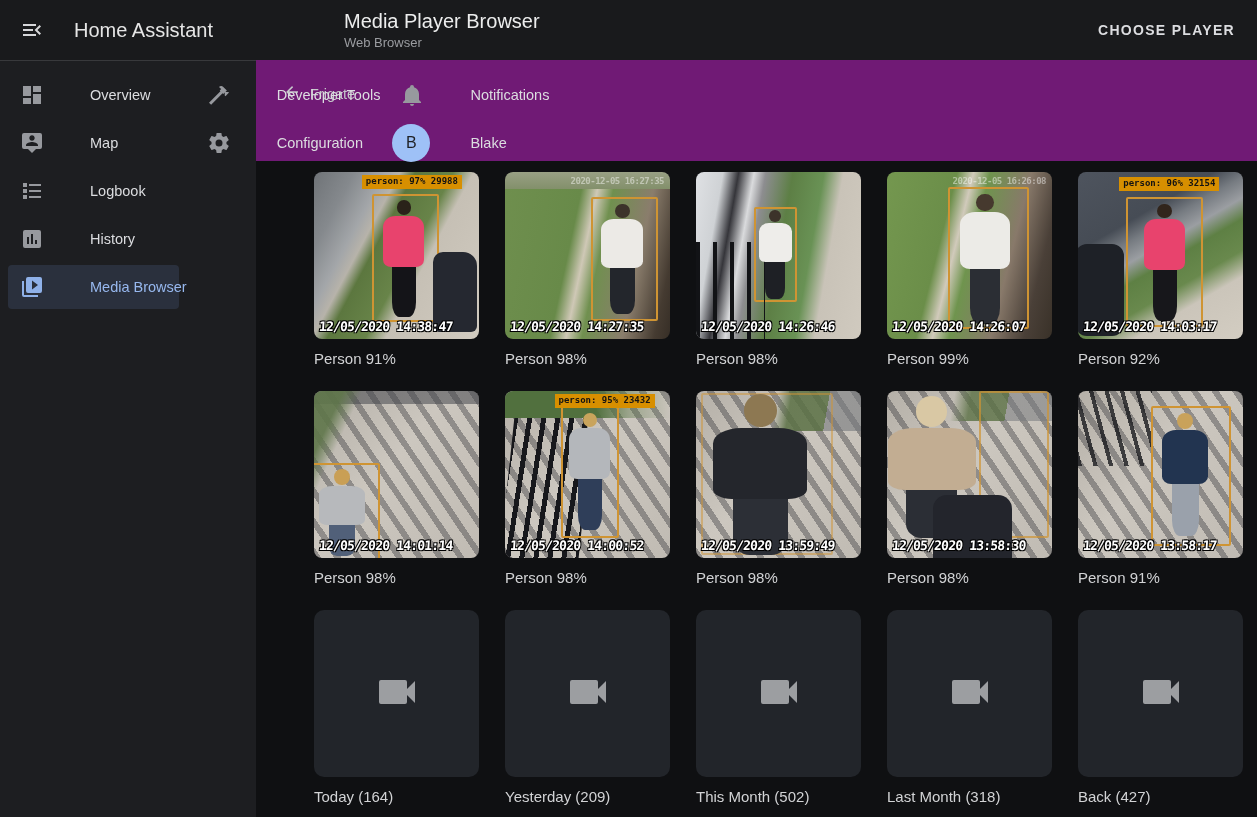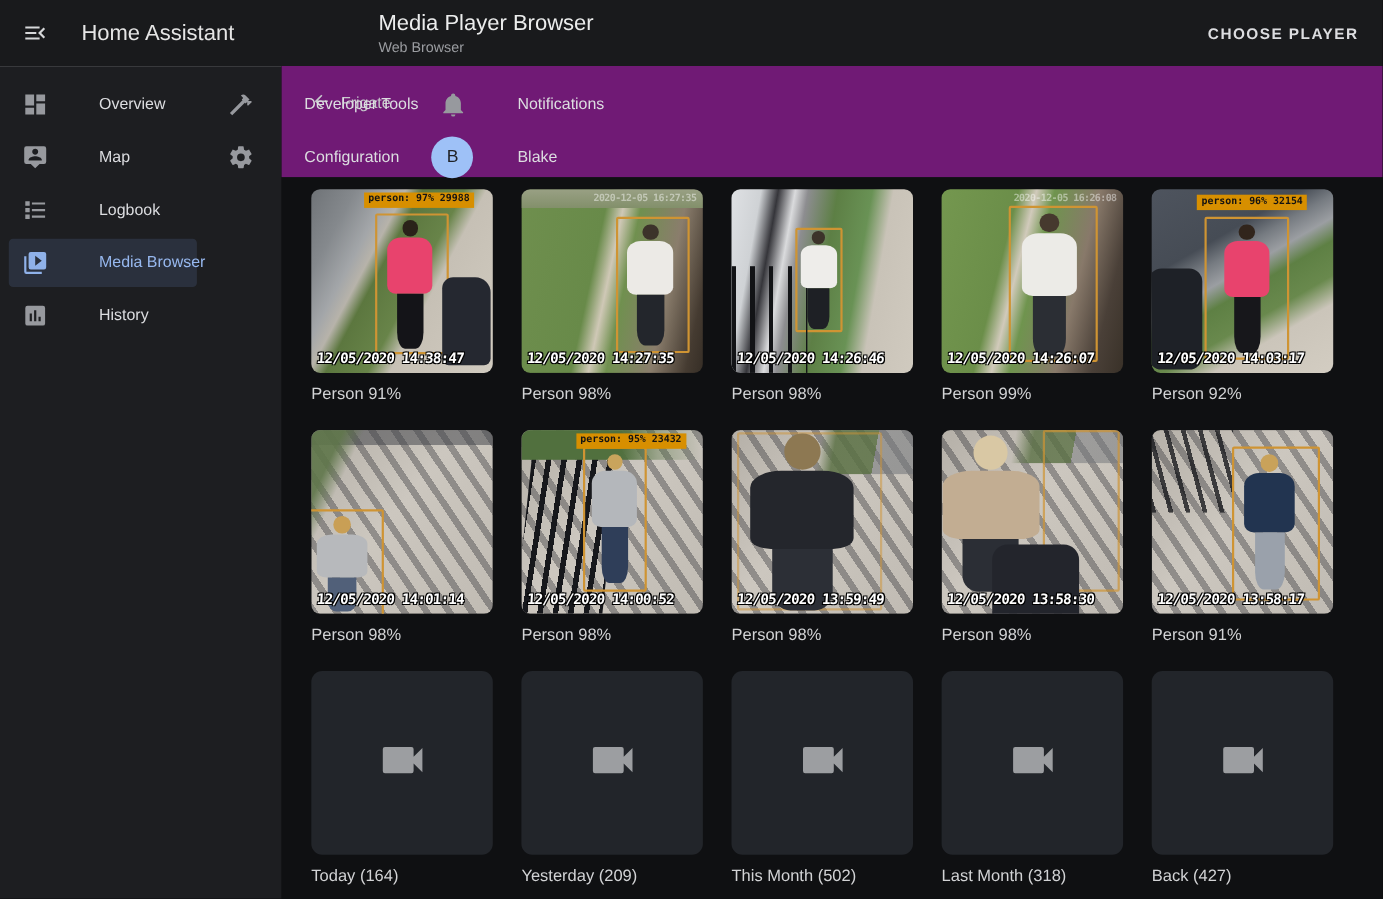--- a/index.html
+++ b/index.html
@@ -51,7 +51,7 @@
   .clips-title { margin-top:9px; font-size:30px; font-weight:700; color:#f2f3f5; letter-spacing:.2px; }
 
   .grid { padding:11px 0 0 27px; display:grid; grid-template-columns:repeat(5,167px); gap:24px; align-content:start; }
-  .card { width:165px; cursor:pointer; }
+  .card { width:165px; cursor:pointer;margin-left:31px; }
   .caption { margin-top:11px; font-size:15px; color:#d2d3d5; white-space:nowrap; }
 
   

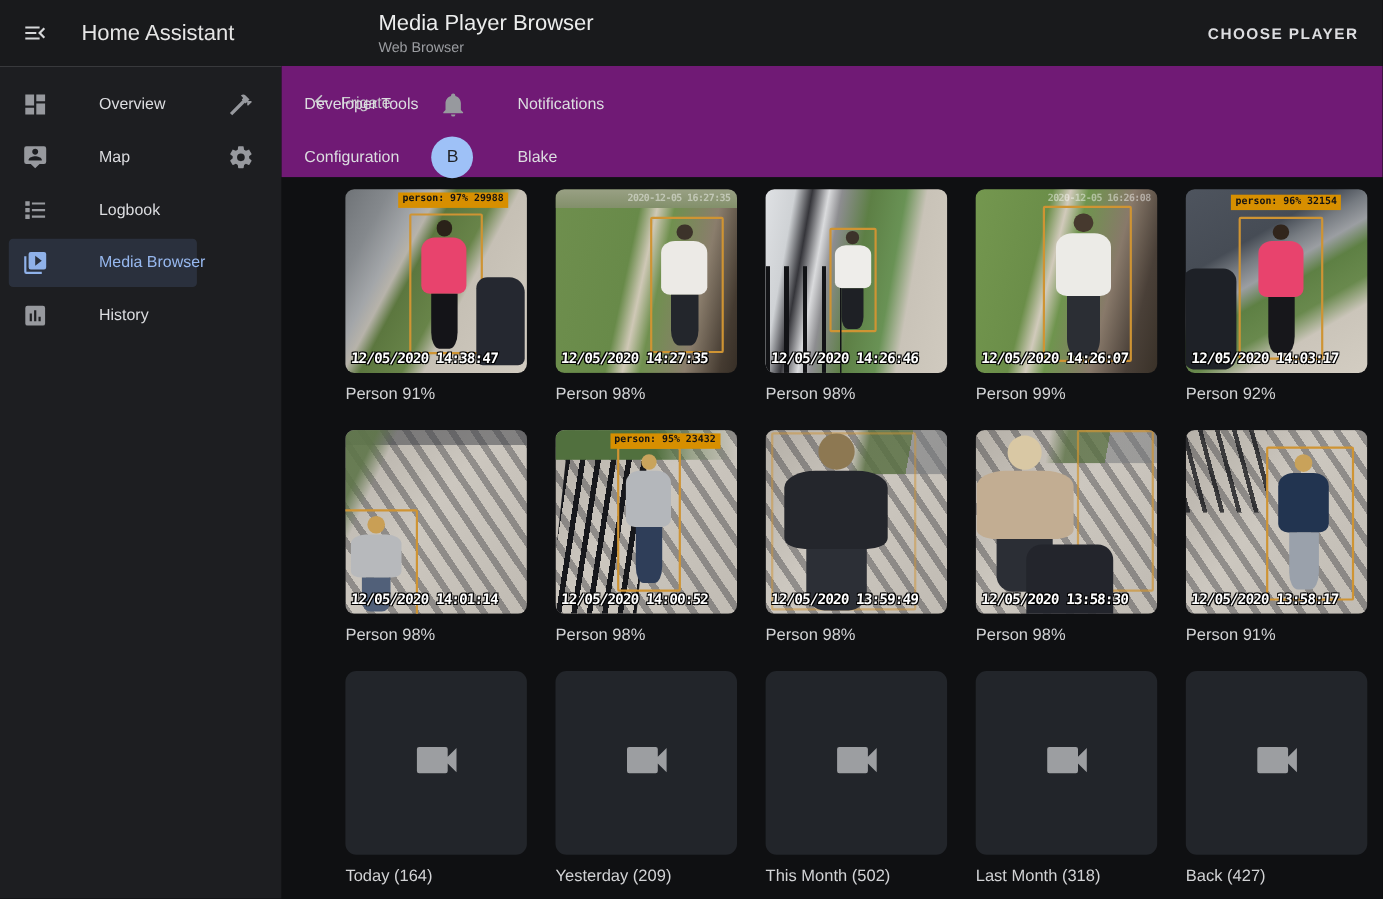--- a/index.html
+++ b/index.html
@@ -195,17 +195,17 @@
             </svg></span>
         <span class="sb-label">Logbook</span>
       </div>
+      <div class="sb-item">
+        <span class="sb-ic"><svg viewBox="0 0 24 24">
+              <path d="M19,3H5A2,2 0 0,0 3,5V19A2,2 0 0,0 5,21H19A2,2 0 0,0 21,19V5A2,2 0 0,0 19,3M9,17H7V10H9V17M13,17H11V7H13V17M17,17H15V13H17V17Z"></path>
+            </svg></span>
+        <span class="sb-label">History</span>
+      </div>
       <div class="sb-item selected">
         <span class="sb-ic"><svg viewBox="0 0 24 24">
               <path d="M4,6H2V20A2,2 0 0,0 4,22H18V20H4V6M20,2A2,2 0 0,1 22,4V16A2,2 0 0,1 20,18H8A2,2 0 0,1 6,16V4A2,2 0 0,1 8,2H20M12,5.5V14.5L18,10L12,5.5Z"></path>
             </svg></span>
         <span class="sb-label">Media Browser</span>
-      </div>
-      <div class="sb-item">
-        <span class="sb-ic"><svg viewBox="0 0 24 24">
-              <path d="M19,3H5A2,2 0 0,0 3,5V19A2,2 0 0,0 5,21H19A2,2 0 0,0 21,19V5A2,2 0 0,0 19,3M9,17H7V10H9V17M13,17H11V7H13V17M17,17H15V13H17V17Z"></path>
-            </svg></span>
-        <span class="sb-label">History</span>
       </div>
     </nav>
     <div class="sb-spacer"></div>

